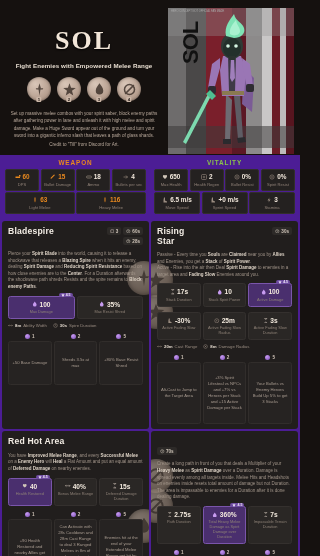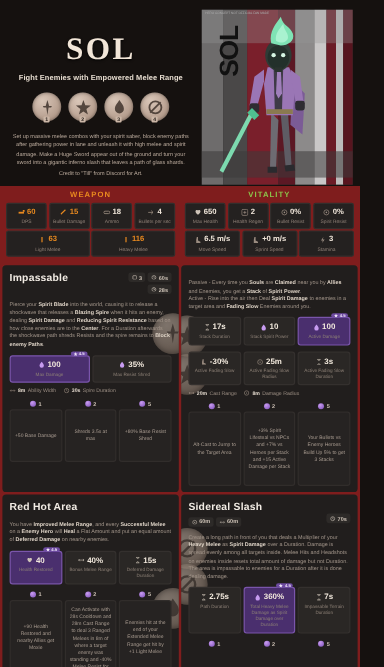--- a/index.html
+++ b/index.html
@@ -10,7 +10,7 @@
     color: #d8cfc6;
     overflow: hidden;
   }
-  .page { width: 300px; height: 556px; position: relative; background: #7f1d1d; }
+  .page { width: 300px; height: 556px; position: relative; background: #4c1d95; }
 
   
   .hero {

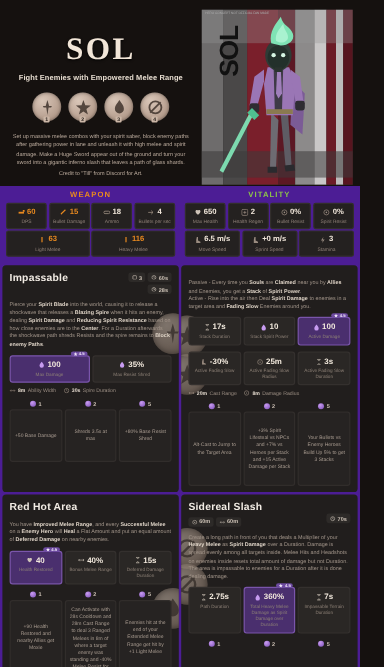--- a/index.html
+++ b/index.html
@@ -439,7 +439,7 @@
           </svg>
       </div>
       <div class="ab-head">
-        <div class="ab-name">Impassable</div>
+        <div class="ab-name">Bladespire</div>
         <div class="ab-chips">
           <div class="chiprow">
             <div class="chip">

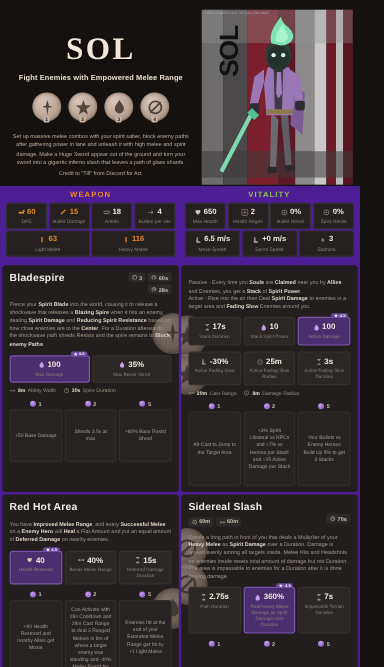--- a/index.html
+++ b/index.html
@@ -547,6 +547,21 @@
             <path d="M12 2 L14.5 9 L22 9.5 L16 14 L18 21.5 L12 17.5 L6 21.5 L8 14 L2 9.5 L9.5 9 Z"></path>
           </svg>
       </div>
+      <div class="ab-head">
+        <div class="ab-name" style="white-space:pre-line">Rising
+Star</div>
+        <div class="ab-chips">
+          <div class="chiprow">
+            <div class="chip">
+                <svg viewBox="0 0 12 12">
+                  <circle cx="6" cy="6" r="4.4" fill="none" stroke="#cfc4b8" stroke-width="1.3"></circle>
+                  <path d="M6 3.2 V6 L8 7.4" stroke="#cfc4b8" stroke-width="1.2" fill="none"></path>
+                </svg>
+                <span>30s</span>
+              </div>
+          </div>
+        </div>
+      </div>
       <div class="ab-desc">Passive - Every time you <b>Souls</b> are <b>Claimed</b> near you by <b>Allies</b> and Enemies, you get a <b>Stack</b> of <b>Spirit Power</b>.<br>Active - Rise into the air then Deal <b>Spirit Damage</b> to enemies in a target area and <b>Fading Slow</b> Enemies around you.</div>
       <div class="ab-stats">
         <div class="ab-stat">

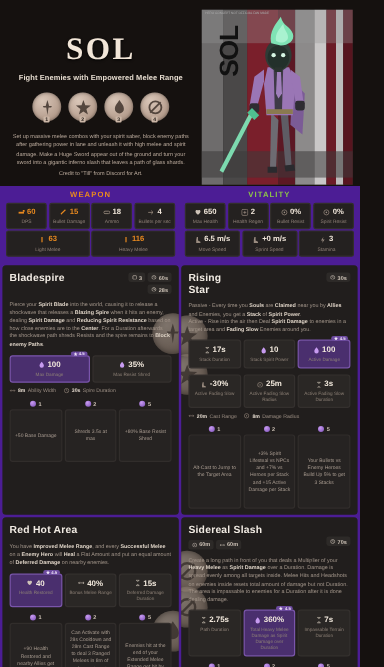--- a/index.html
+++ b/index.html
@@ -755,24 +755,6 @@
           </svg>
       </div>
       <div class="ab-head">
-        <div style="flex:1">
-          <div class="ab-name">Sidereal Slash</div>
-          <div class="chiprow" style="margin-top:3px">
-            <div class="chip">
-                <svg viewBox="0 0 12 12">
-                  <circle cx="6" cy="6" r="4.4" fill="none" stroke="#cfc4b8" stroke-width="1.2"></circle>
-                  <circle cx="6" cy="6" r="1.2" fill="#cfc4b8"></circle>
-                </svg>
-                <span>60m</span>
-              </div>
-            <div class="chip">
-                <svg viewBox="0 0 12 12">
-                  <path d="M1 6 H11 M1 6 L3 4 M1 6 L3 8 M11 6 L9 4 M11 6 L9 8" stroke="#cfc4b8" stroke-width="1.1" fill="none"></path>
-                </svg>
-                <span>60m</span>
-              </div>
-          </div>
-        </div>
         <div class="ab-chips">
           <div class="chiprow" style="margin-top:10px">
             <div class="chip">

